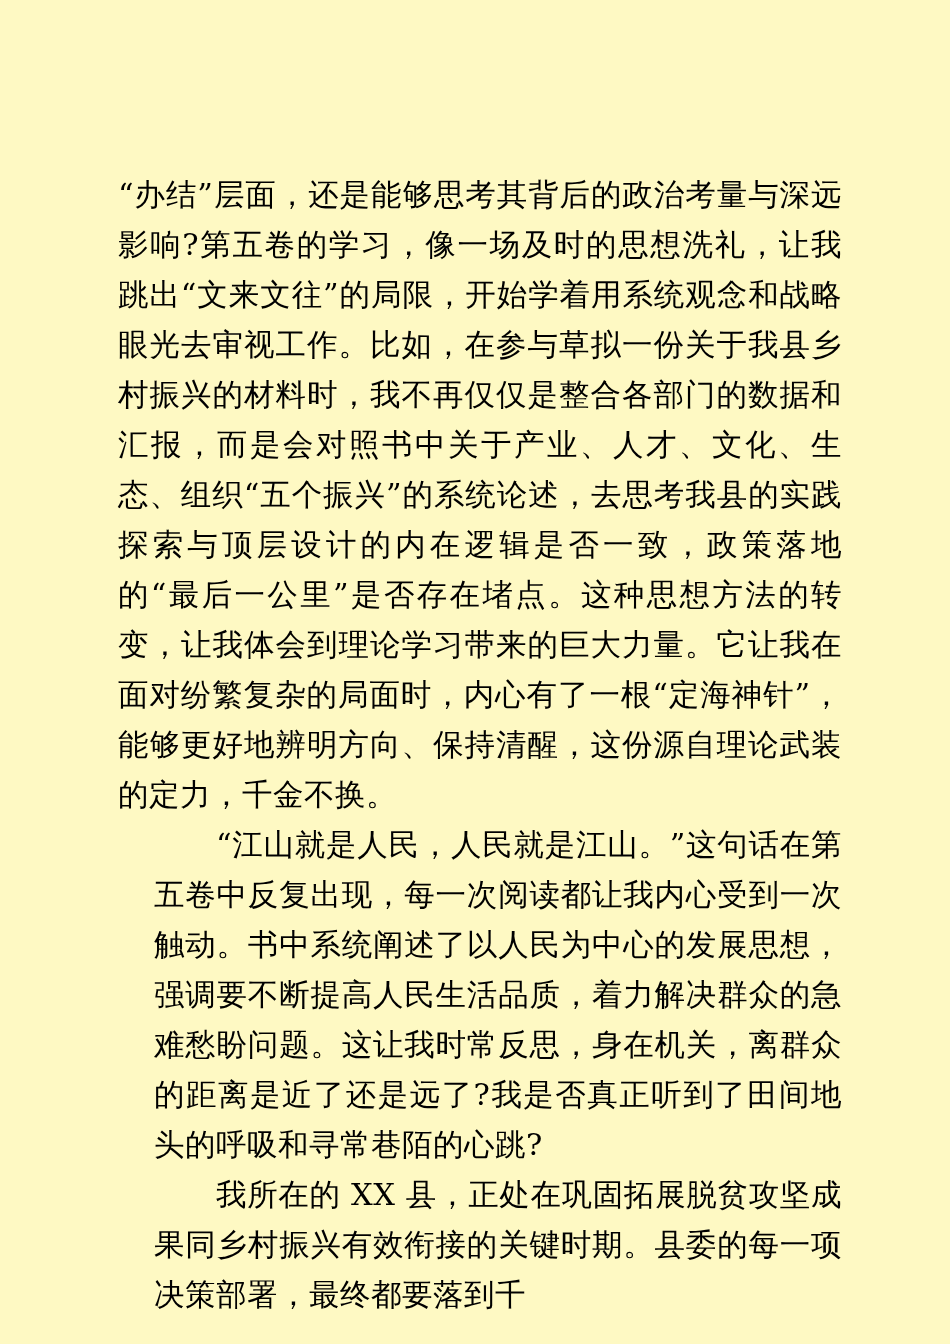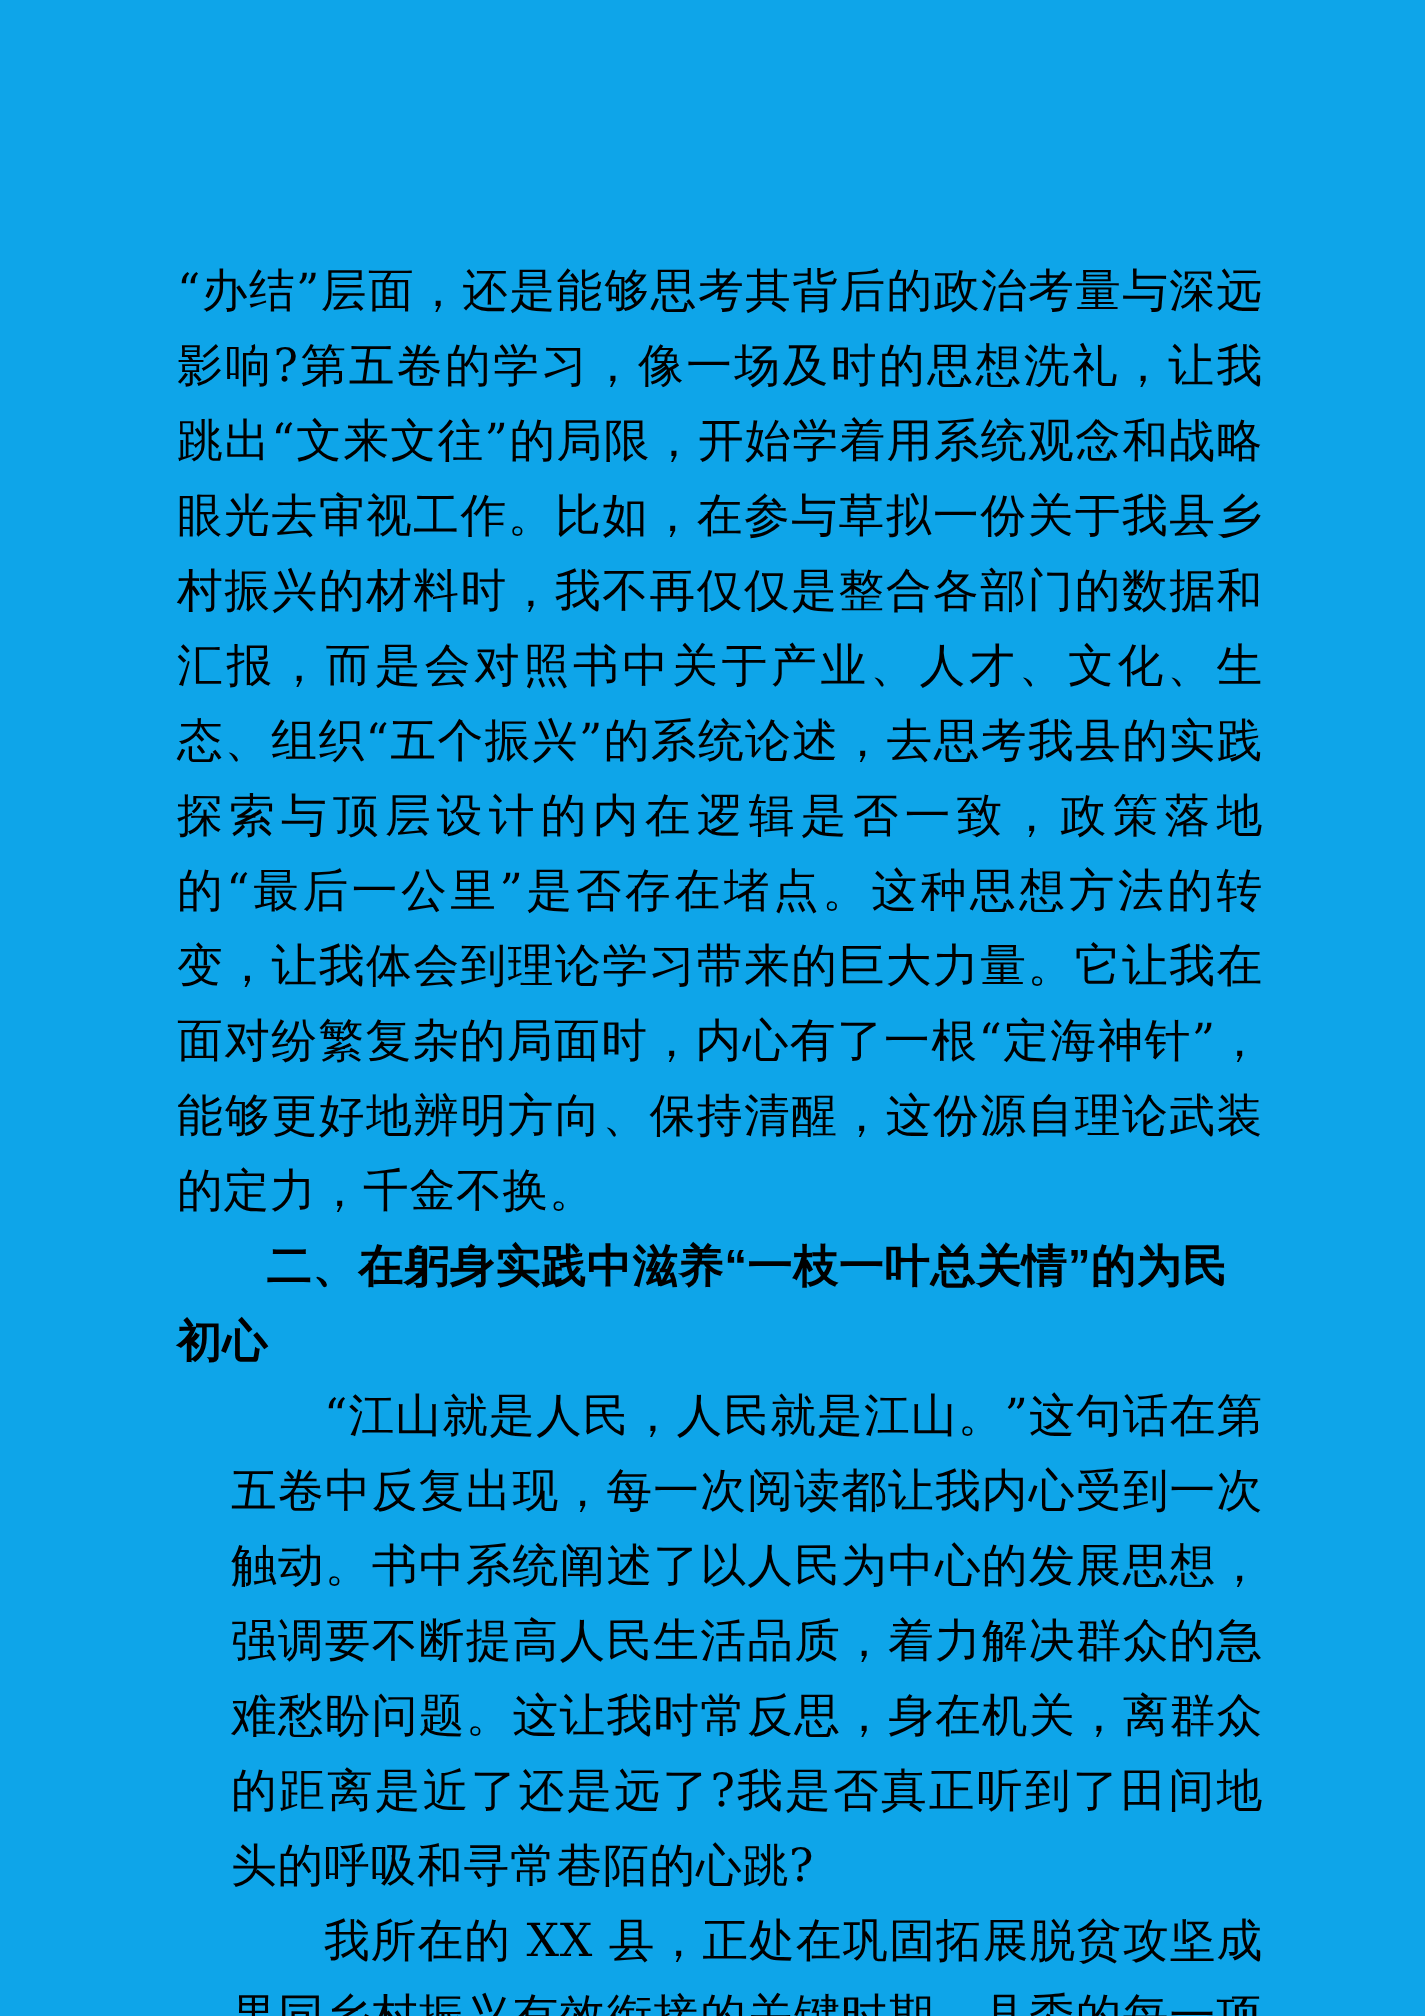--- a/index.html
+++ b/index.html
@@ -12,7 +12,7 @@
     position: relative;
     width: 950px;
     height: 1344px;
-    background: #0ea5e9;
+    background: #fef9c3;
     margin: 0 auto;
     overflow: hidden;
     box-sizing: border-box;

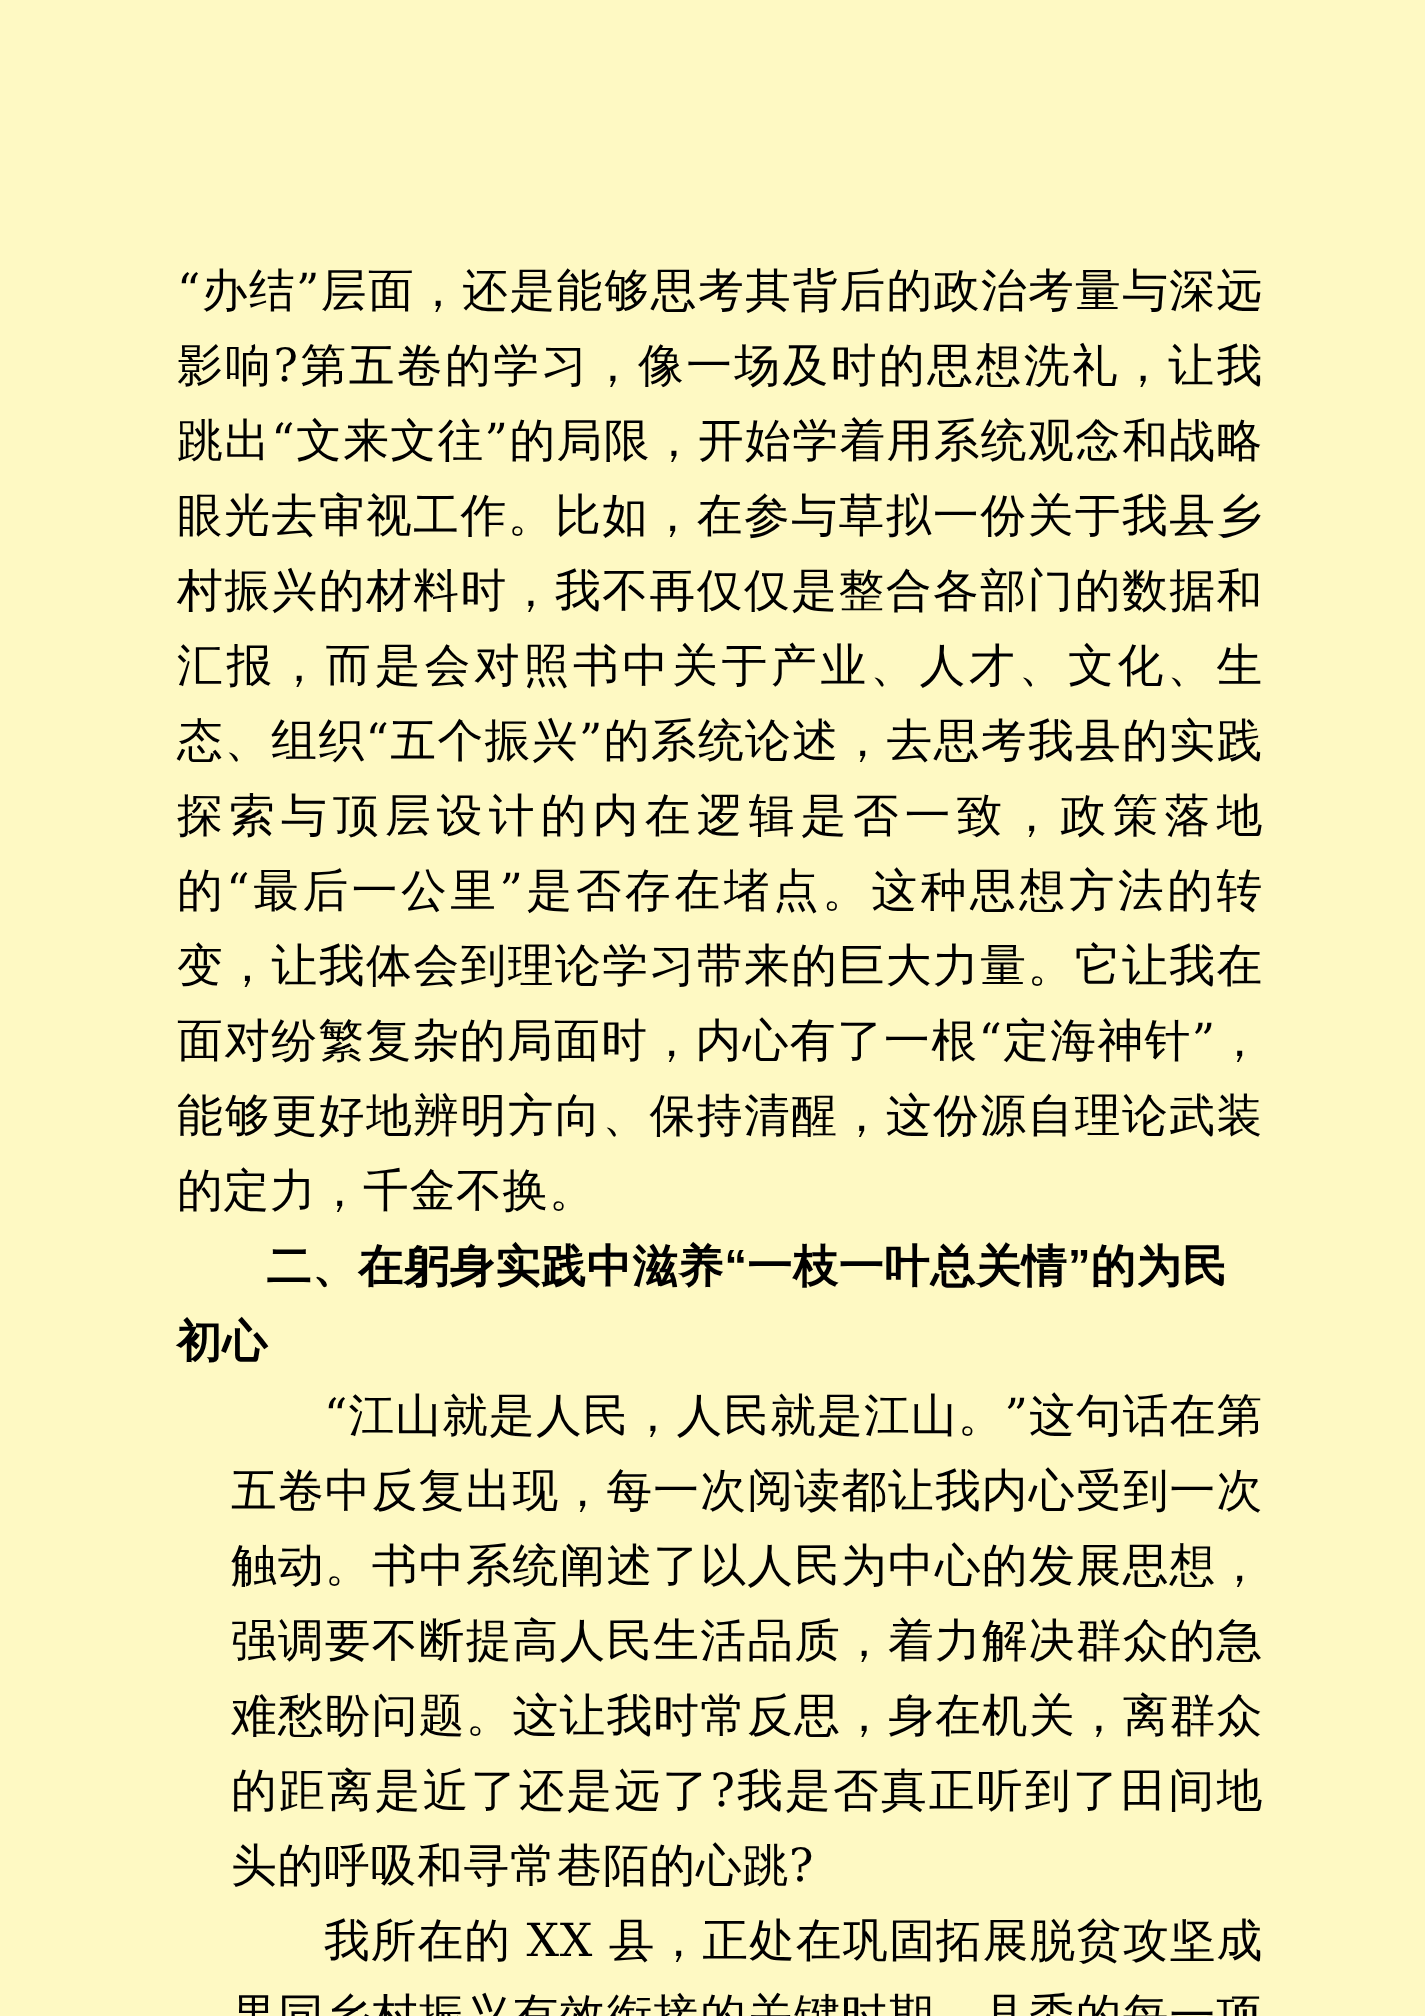--- a/index.html
+++ b/index.html
@@ -65,7 +65,6 @@
 
     <p class="para">“办结”层面，还是能够思考其背后的政治考量与深远影响?第五卷的学习，像一场及时的思想洗礼，让我跳出“文来文往”的局限，开始学着用系统观念和战略眼光去审视工作。比如，在参与草拟一份关于我县乡村振兴的材料时，我不再仅仅是整合各部门的数据和汇报，而是会对照书中关于产业、人才、文化、生态、组织“五个振兴”的系统论述，去思考我县的实践探索与顶层设计的内在逻辑是否一致，政策落地的“最后一公里”是否存在堵点。这种思想方法的转变，让我体会到理论学习带来的巨大力量。它让我在面对纷繁复杂的局面时，内心有了一根“定海神针”，能够更好地辨明方向、保持清醒，这份源自理论武装的定力，千金不换。</p>
 
-    <h2 class="heading">二、在躬身实践中滋养“一枝一叶总关情”的为民初心</h2>
 
     <p class="para indent">“江山就是人民，人民就是江山。”这句话在第五卷中反复出现，每一次阅读都让我内心受到一次触动。书中系统阐述了以人民为中心的发展思想，强调要不断提高人民生活品质，着力解决群众的急难愁盼问题。这让我时常反思，身在机关，离群众的距离是近了还是远了?我是否真正听到了田间地头的呼吸和寻常巷陌的心跳?</p>
 

